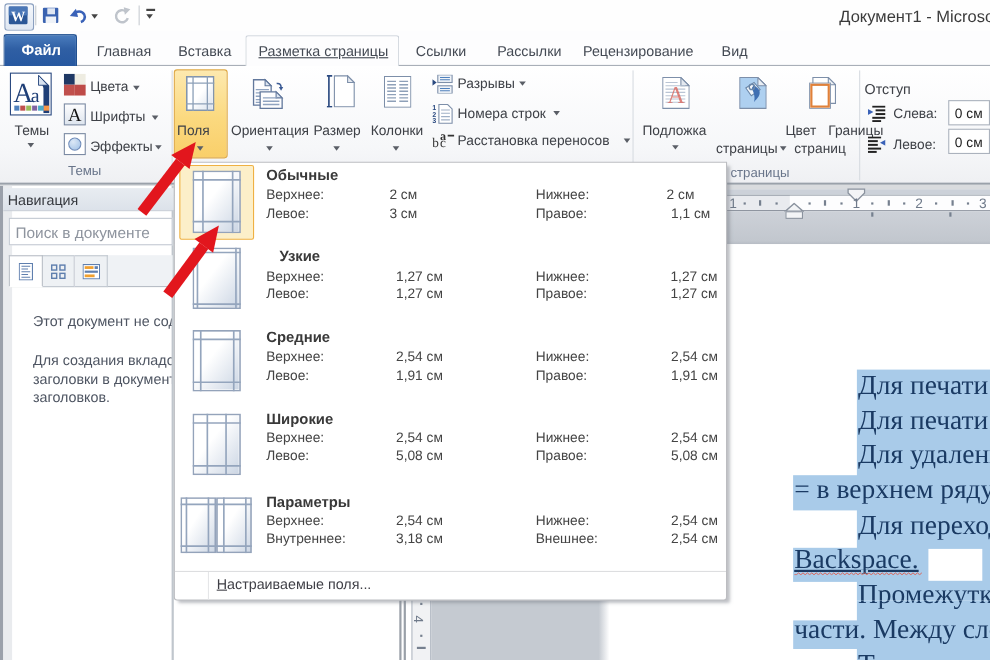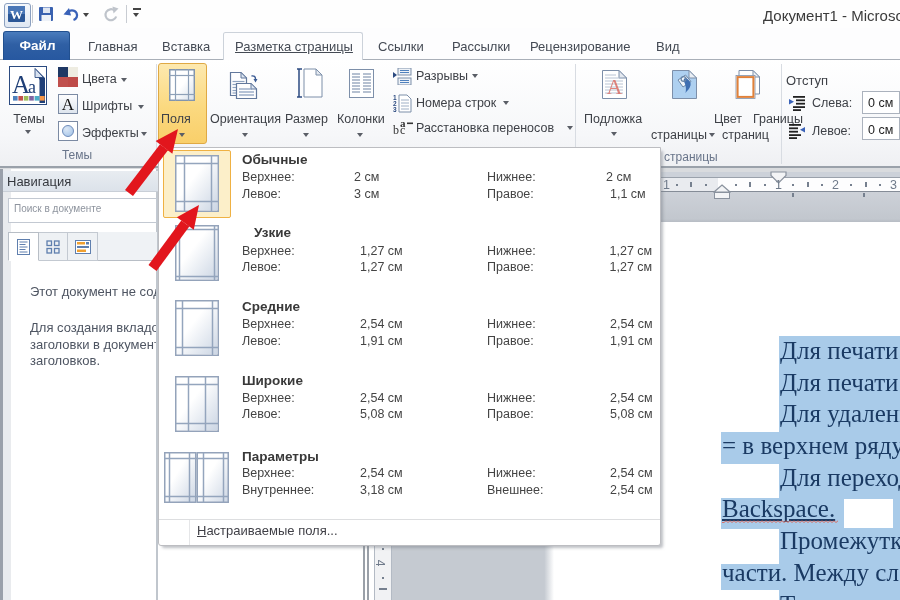--- a/index.html
+++ b/index.html
@@ -364,7 +364,7 @@
 <div class="ab" style="left:7px;top:174px;font-size:13px;color:#35383e;">Навигация</div>
 
 <div class="ab" style="left:8px;top:198px;width:149px;height:25px;background:#fff;border:1px solid #c3c9d2;box-sizing:border-box;"></div>
-<div class="ab" style="left:14px;top:203px;font-size:10px;color:#8e949e;">Поиск в документе</div>
+<div class="ab" style="left:14px;top:203px;font-size:14px;color:#8e949e;">Поиск в документе</div>
 
 <div class="ab" style="left:10px;top:232px;width:147px;height:29px;background:#eff2f5;border-bottom:1px solid #b8bec6;box-sizing:border-box;"></div>
 <div class="ab" style="left:38px;top:232px;width:30px;height:29px;background:#eef1f4;border:1px solid #c3c9d1;box-sizing:border-box;"></div>

